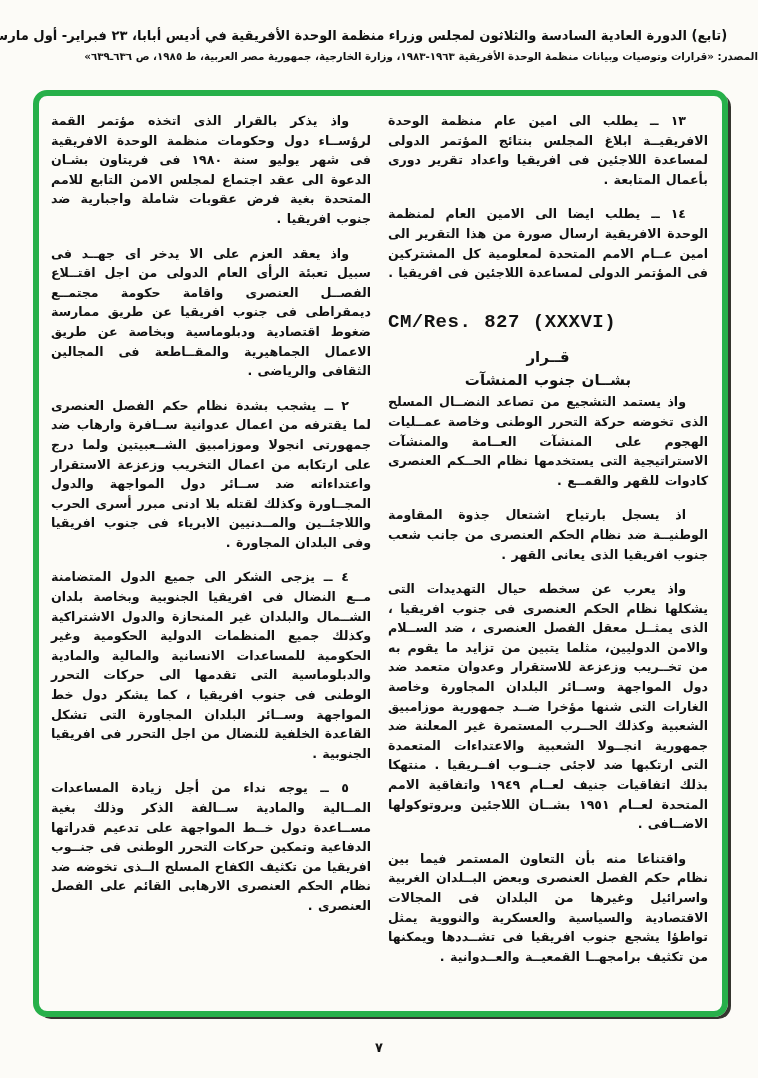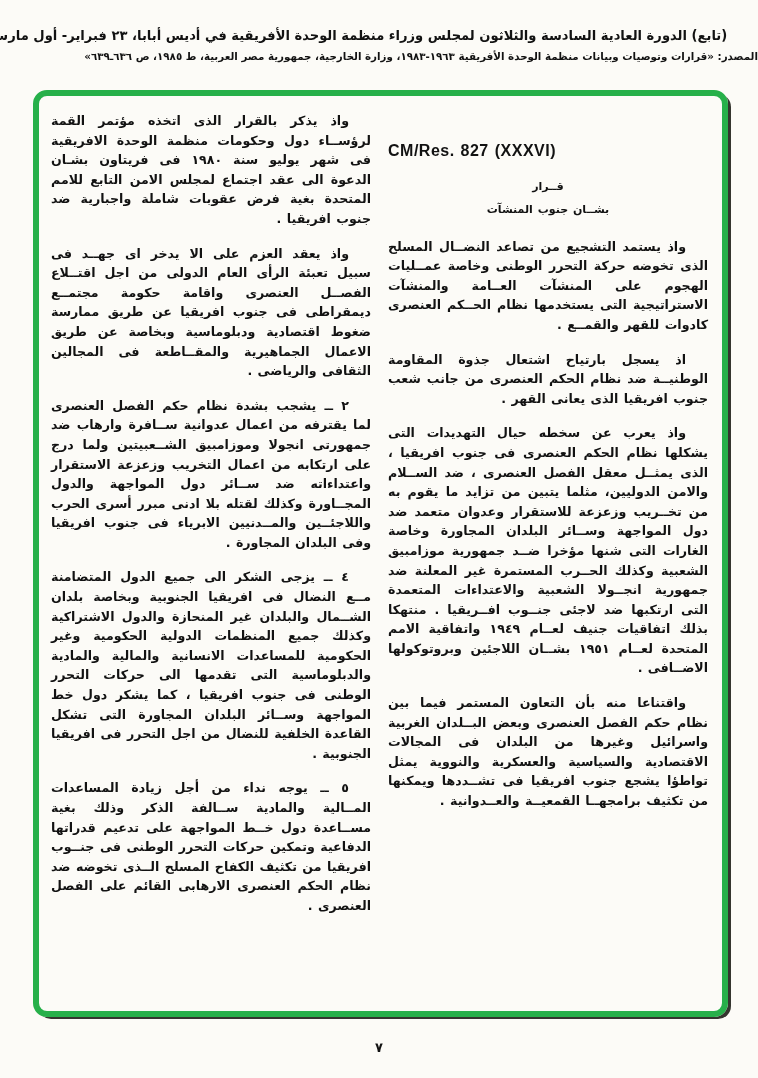--- a/index.html
+++ b/index.html
@@ -111,6 +111,7 @@
     <div class="cols">
 
       <div class="col">
+        <p>١٣ ــ يطلب الى امين عام منظمة الوحدة الافريقيــة ابلاغ المجلس بنتائج المؤتمر الدولى لمساعدة اللاجئين فى افريقيا واعداد تقرير دورى بأعمال المتابعة .</p>
 
         <div class="res-id">CM/Res. 827 (XXXVI)</div>
 

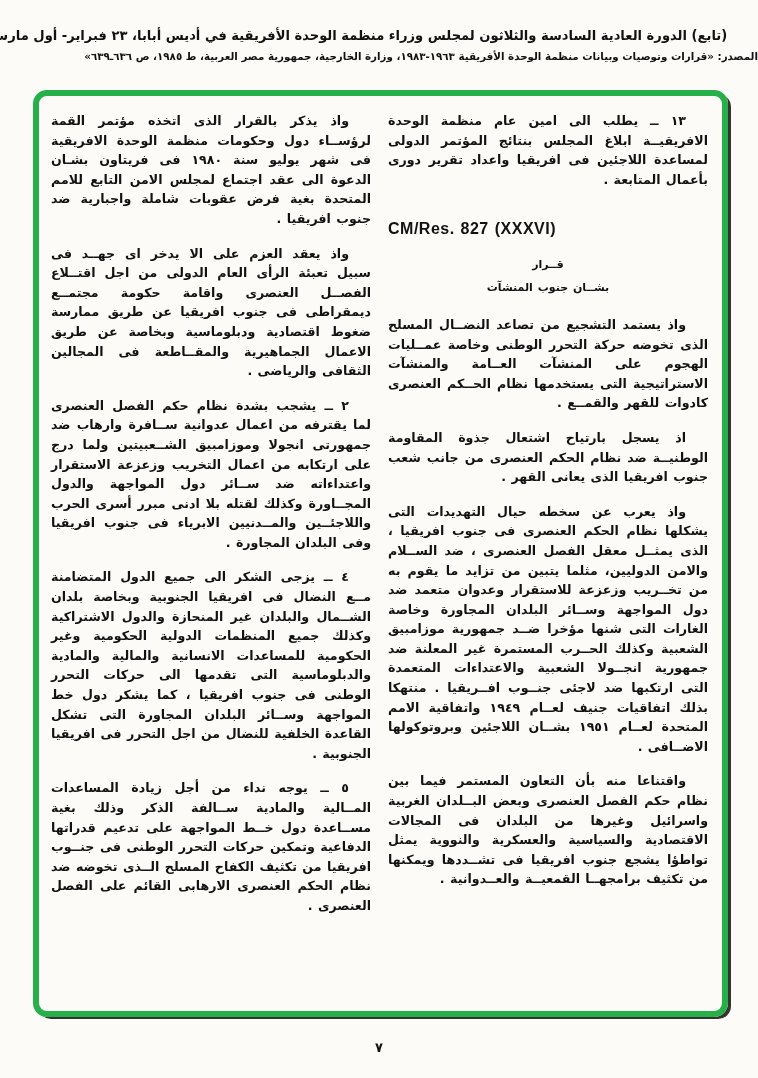--- a/index.html
+++ b/index.html
@@ -112,6 +112,7 @@
 
       <div class="col">
         <p>١٣ ــ يطلب الى امين عام منظمة الوحدة الافريقيــة ابلاغ المجلس بنتائج المؤتمر الدولى لمساعدة اللاجئين فى افريقيا واعداد تقرير دورى بأعمال المتابعة .</p>
+        <p>١٤ ــ يطلب ايضا الى الامين العام لمنظمة الوحدة الافريقية ارسال صورة من هذا التقرير الى امين عــام الامم المتحدة لمعلومية كل المشتركين فى المؤتمر الدولى لمساعدة اللاجئين فى افريقيا .</p>
 
         <div class="res-id">CM/Res. 827 (XXXVI)</div>
 

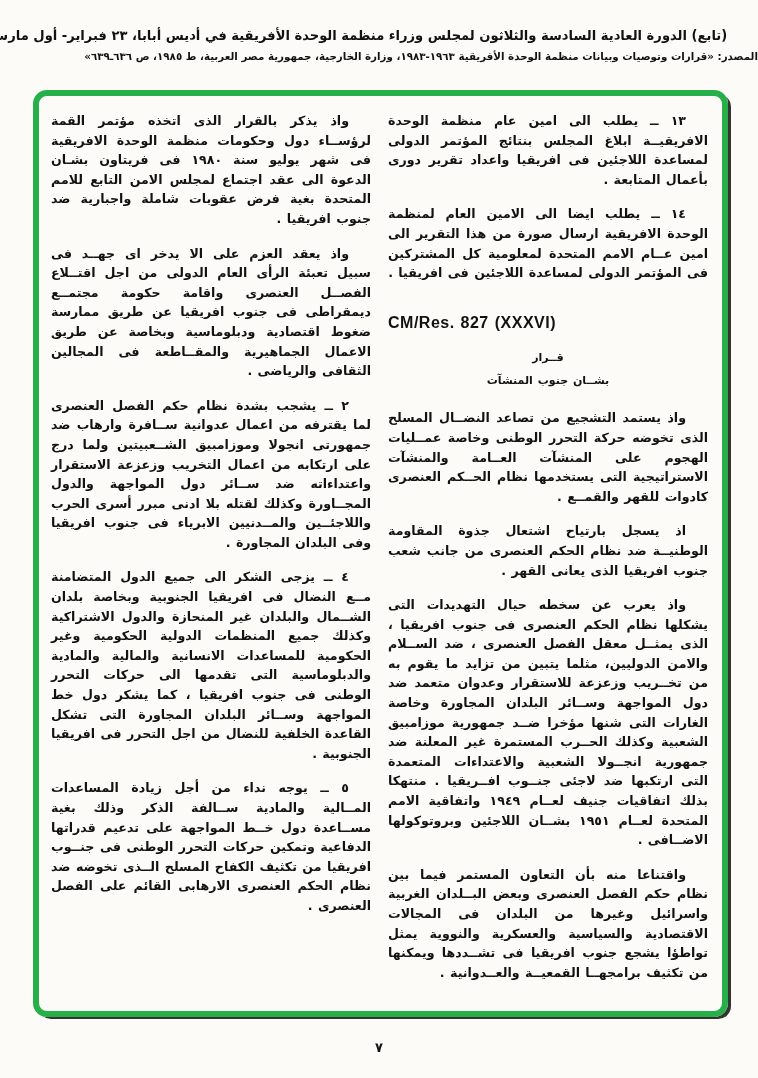--- a/index.html
+++ b/index.html
@@ -72,9 +72,9 @@
   .res-id {
     direction:ltr;
     text-align:left;
-    font-family:Liberation Sans, sans-serif;
+    font-family:Liberation Mono, monospace;
     font-weight:700;
-    font-size:16px;
+    font-size:19px;
     margin:30px 0 14px 0;
     text-indent:0;
     letter-spacing:.5px;

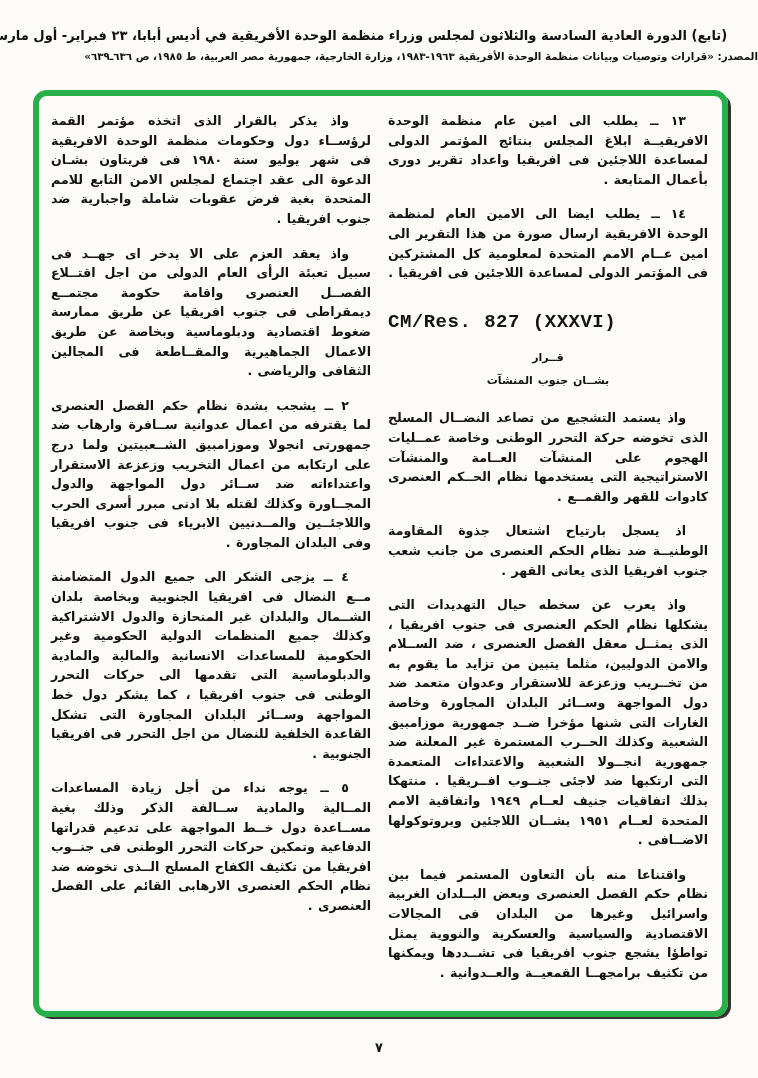--- a/index.html
+++ b/index.html
@@ -82,9 +82,8 @@
   .res-title {
     text-align:center;
     font-weight:700;
-    font-size:11px;
+    font-size:15px;
     line-height:23px;
-    margin-bottom:16px;
   }
 
   

